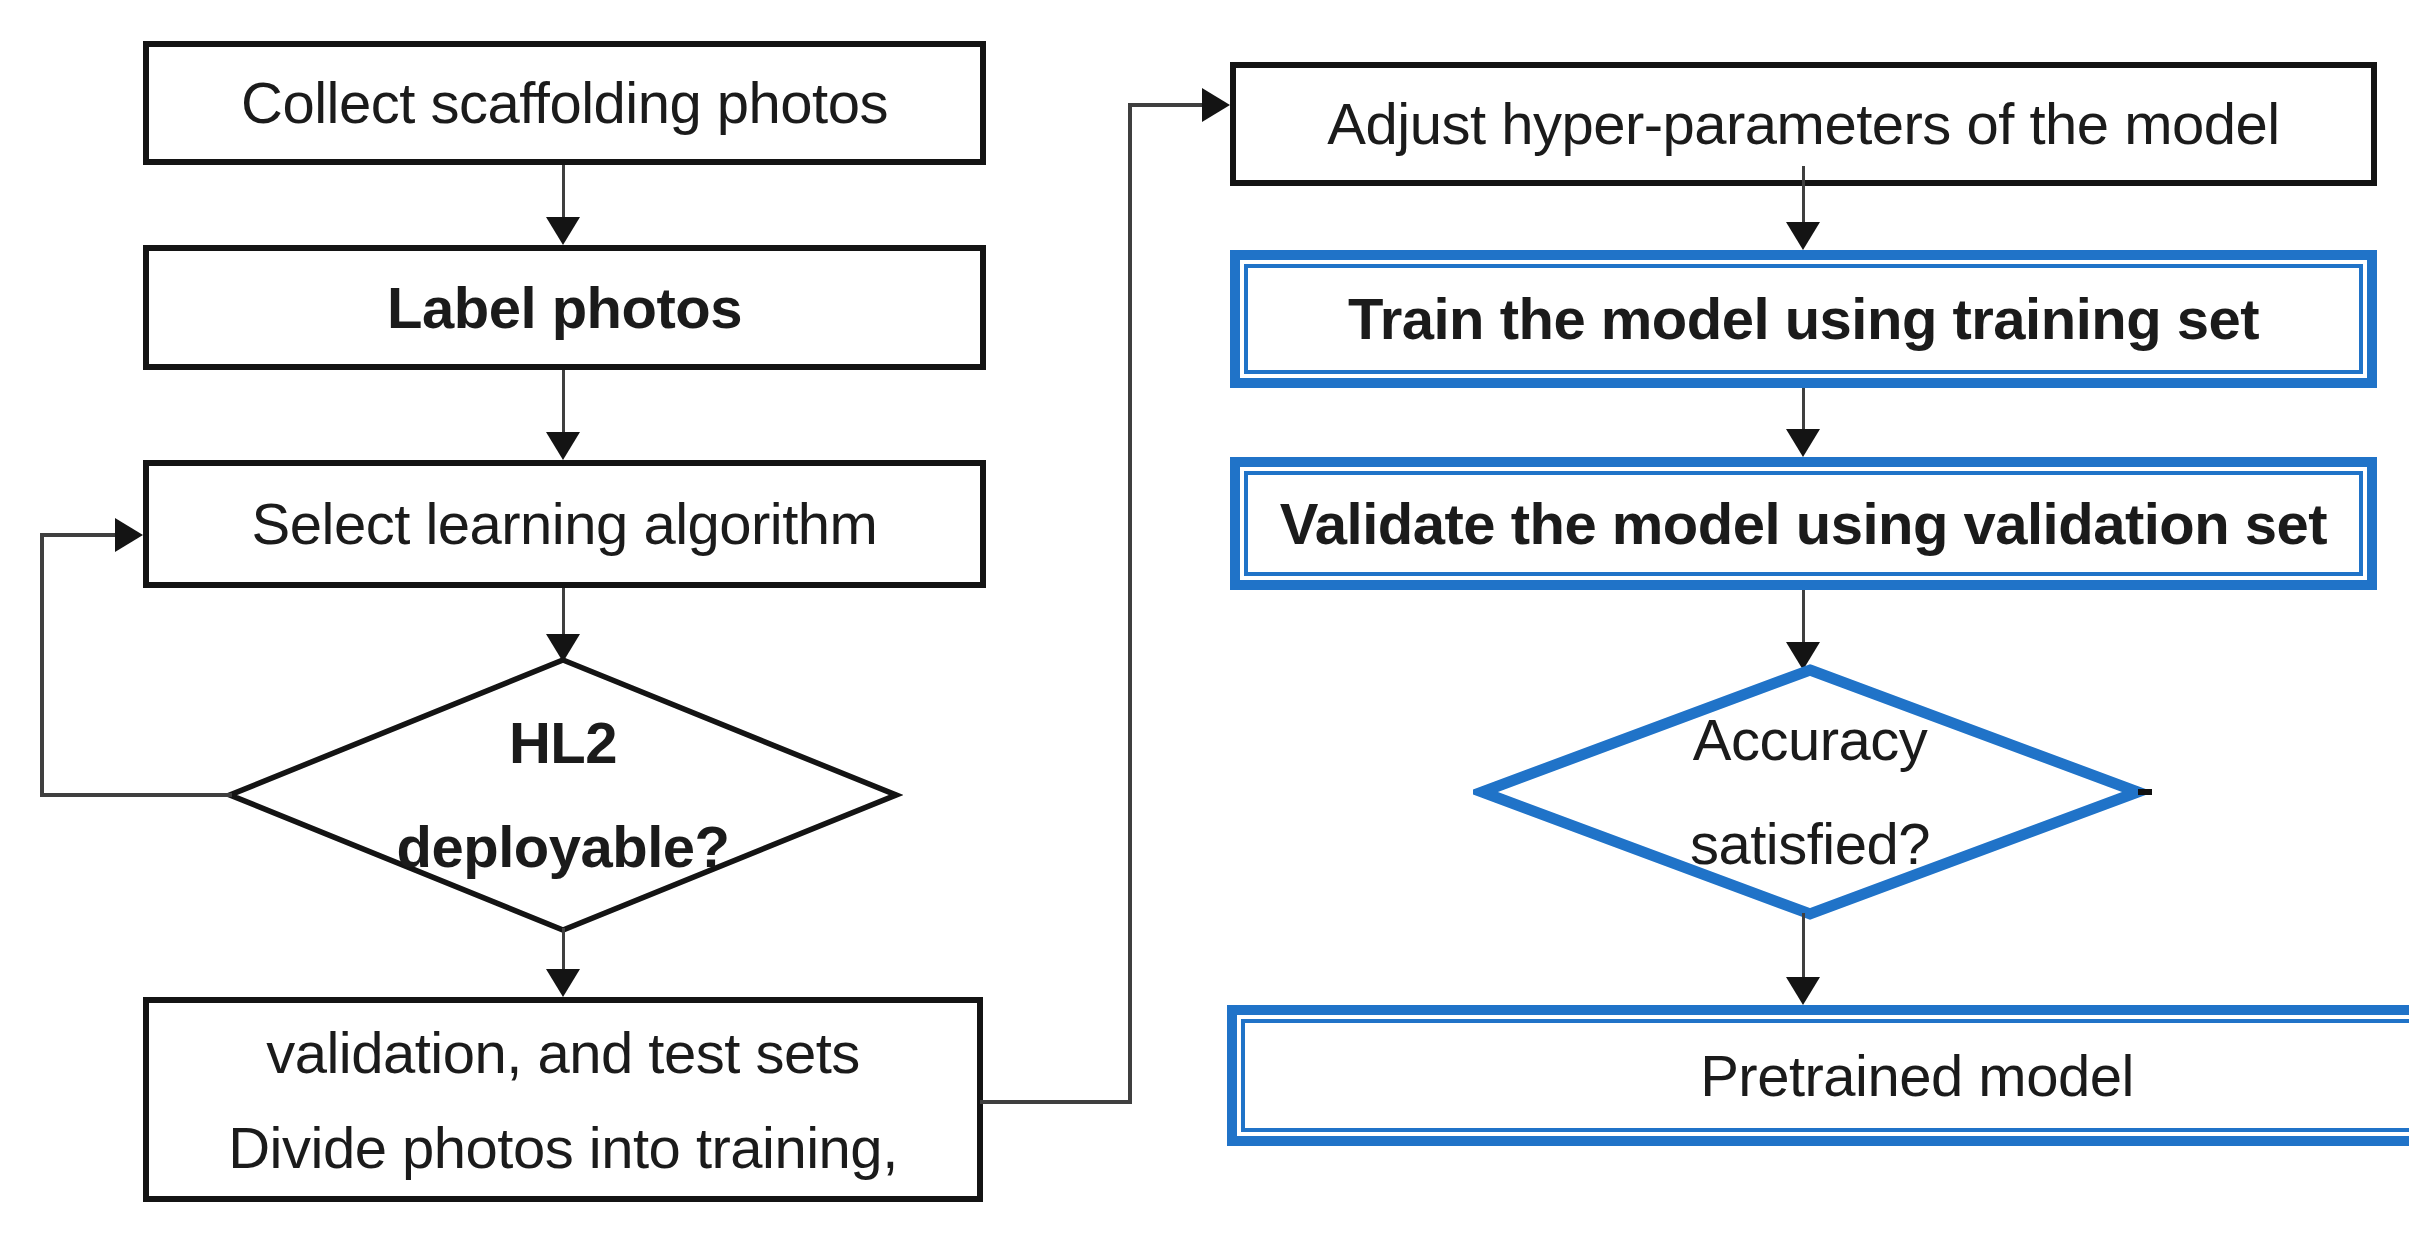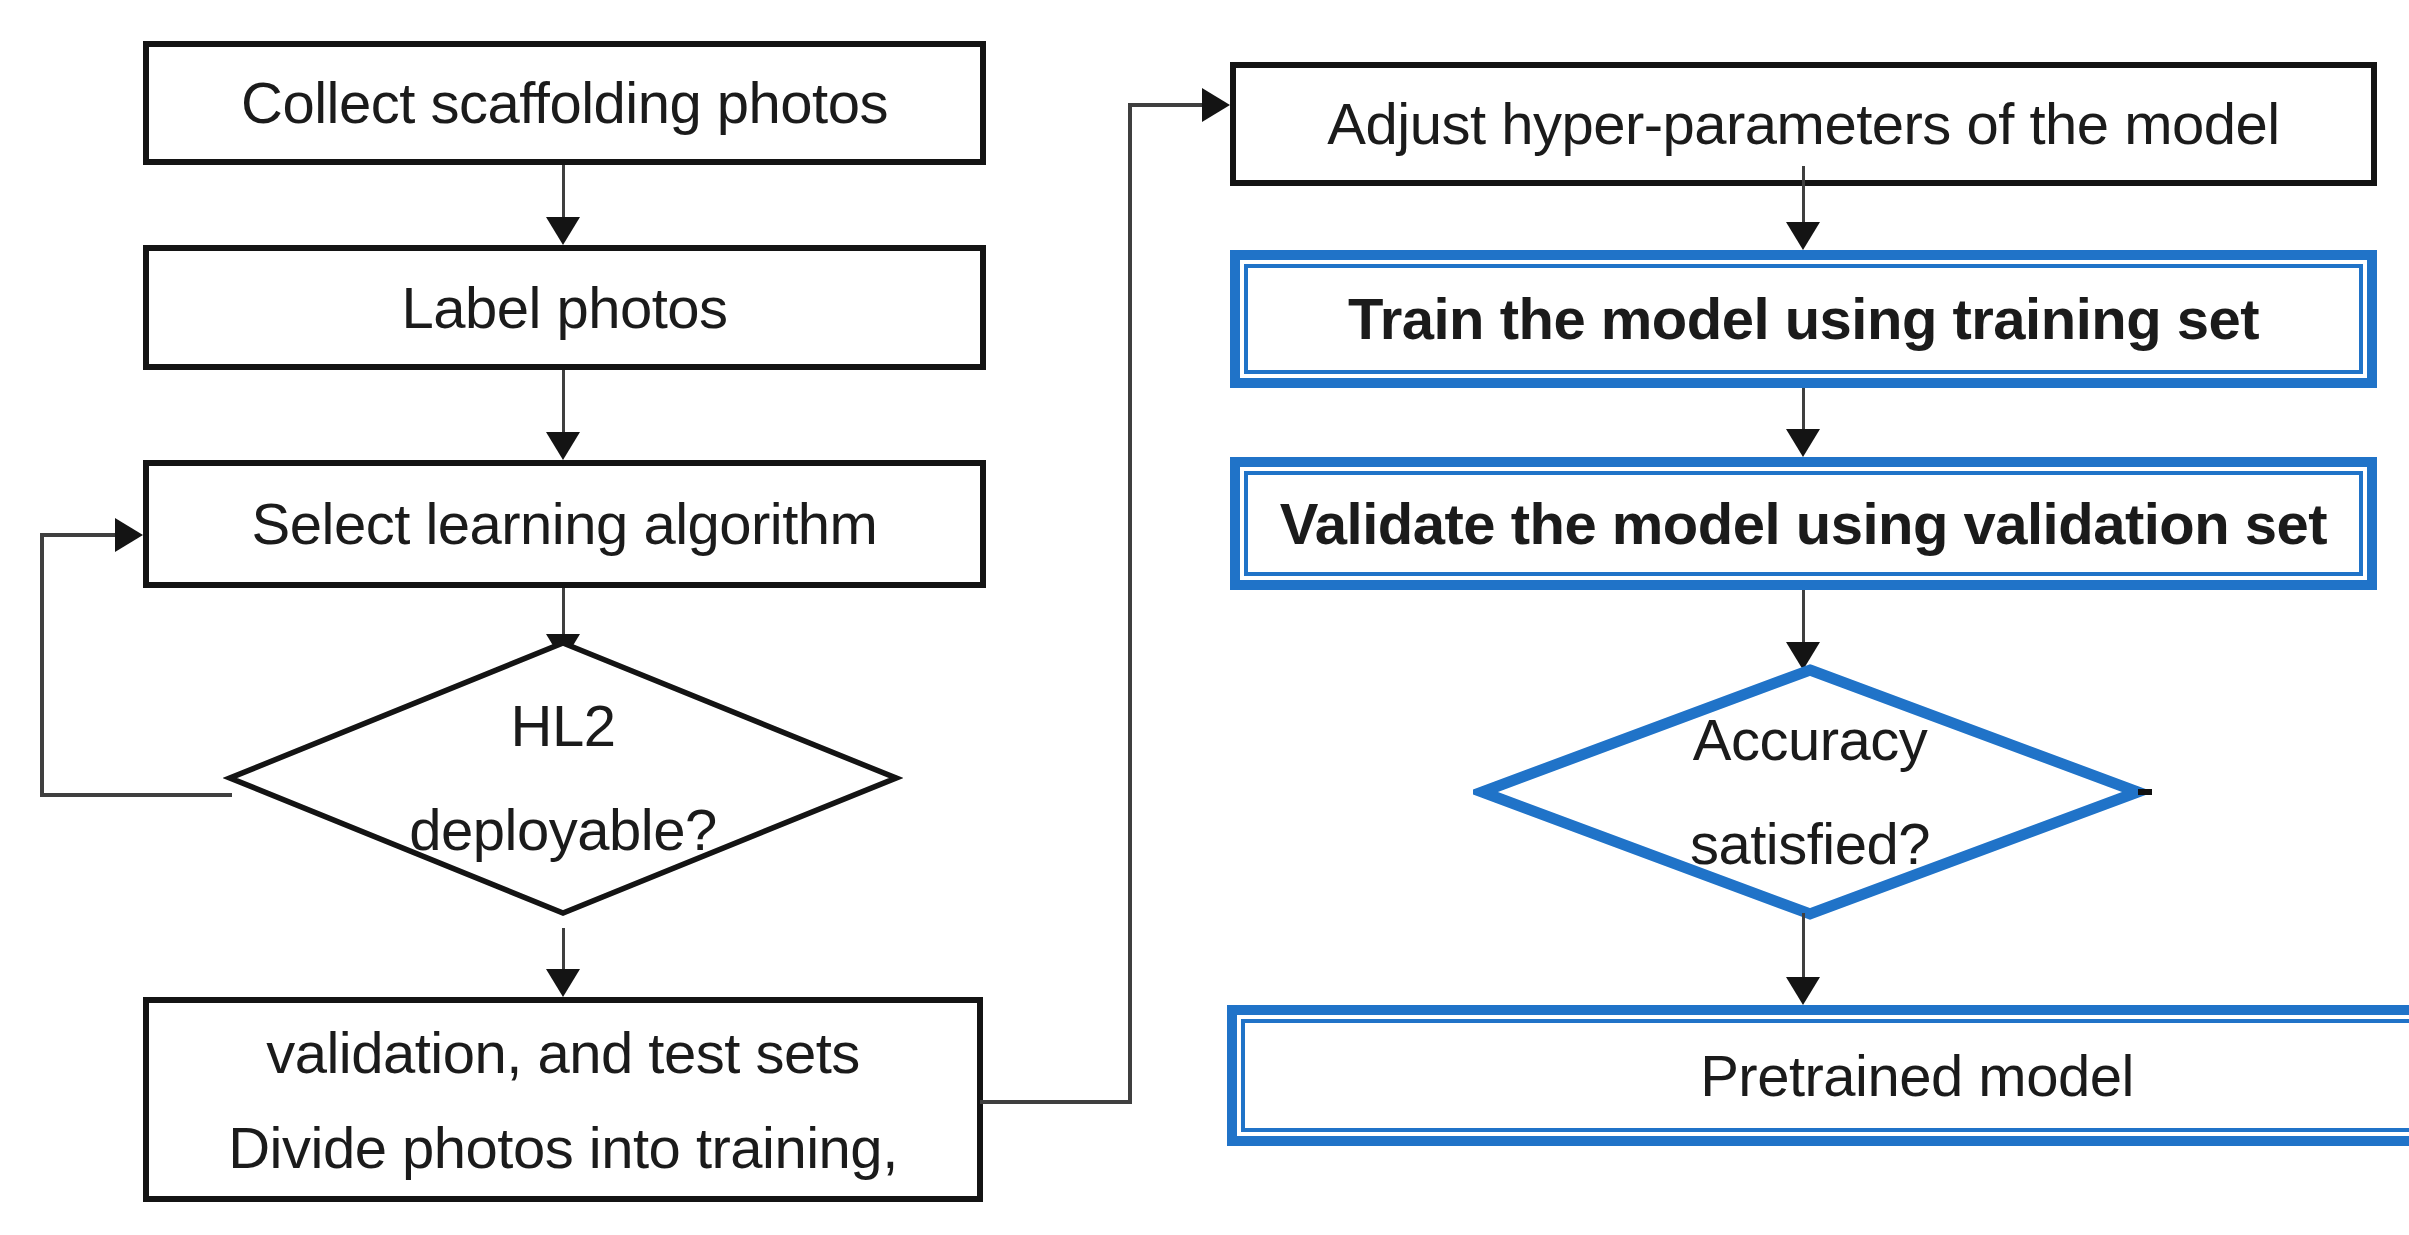--- a/index.html
+++ b/index.html
@@ -62,7 +62,7 @@
 
   <div class="v-arrow" style="left:563px;top:165px;height:80px;"></div>
 
-  <div class="box black" style="left:143px;top:245px;width:843px;height:125px;">
+  <div class="box black" style="left:143px;top:245px;width:843px;height:125px;font-weight:bold;">
     <span>Label photos</span>
   </div>
 

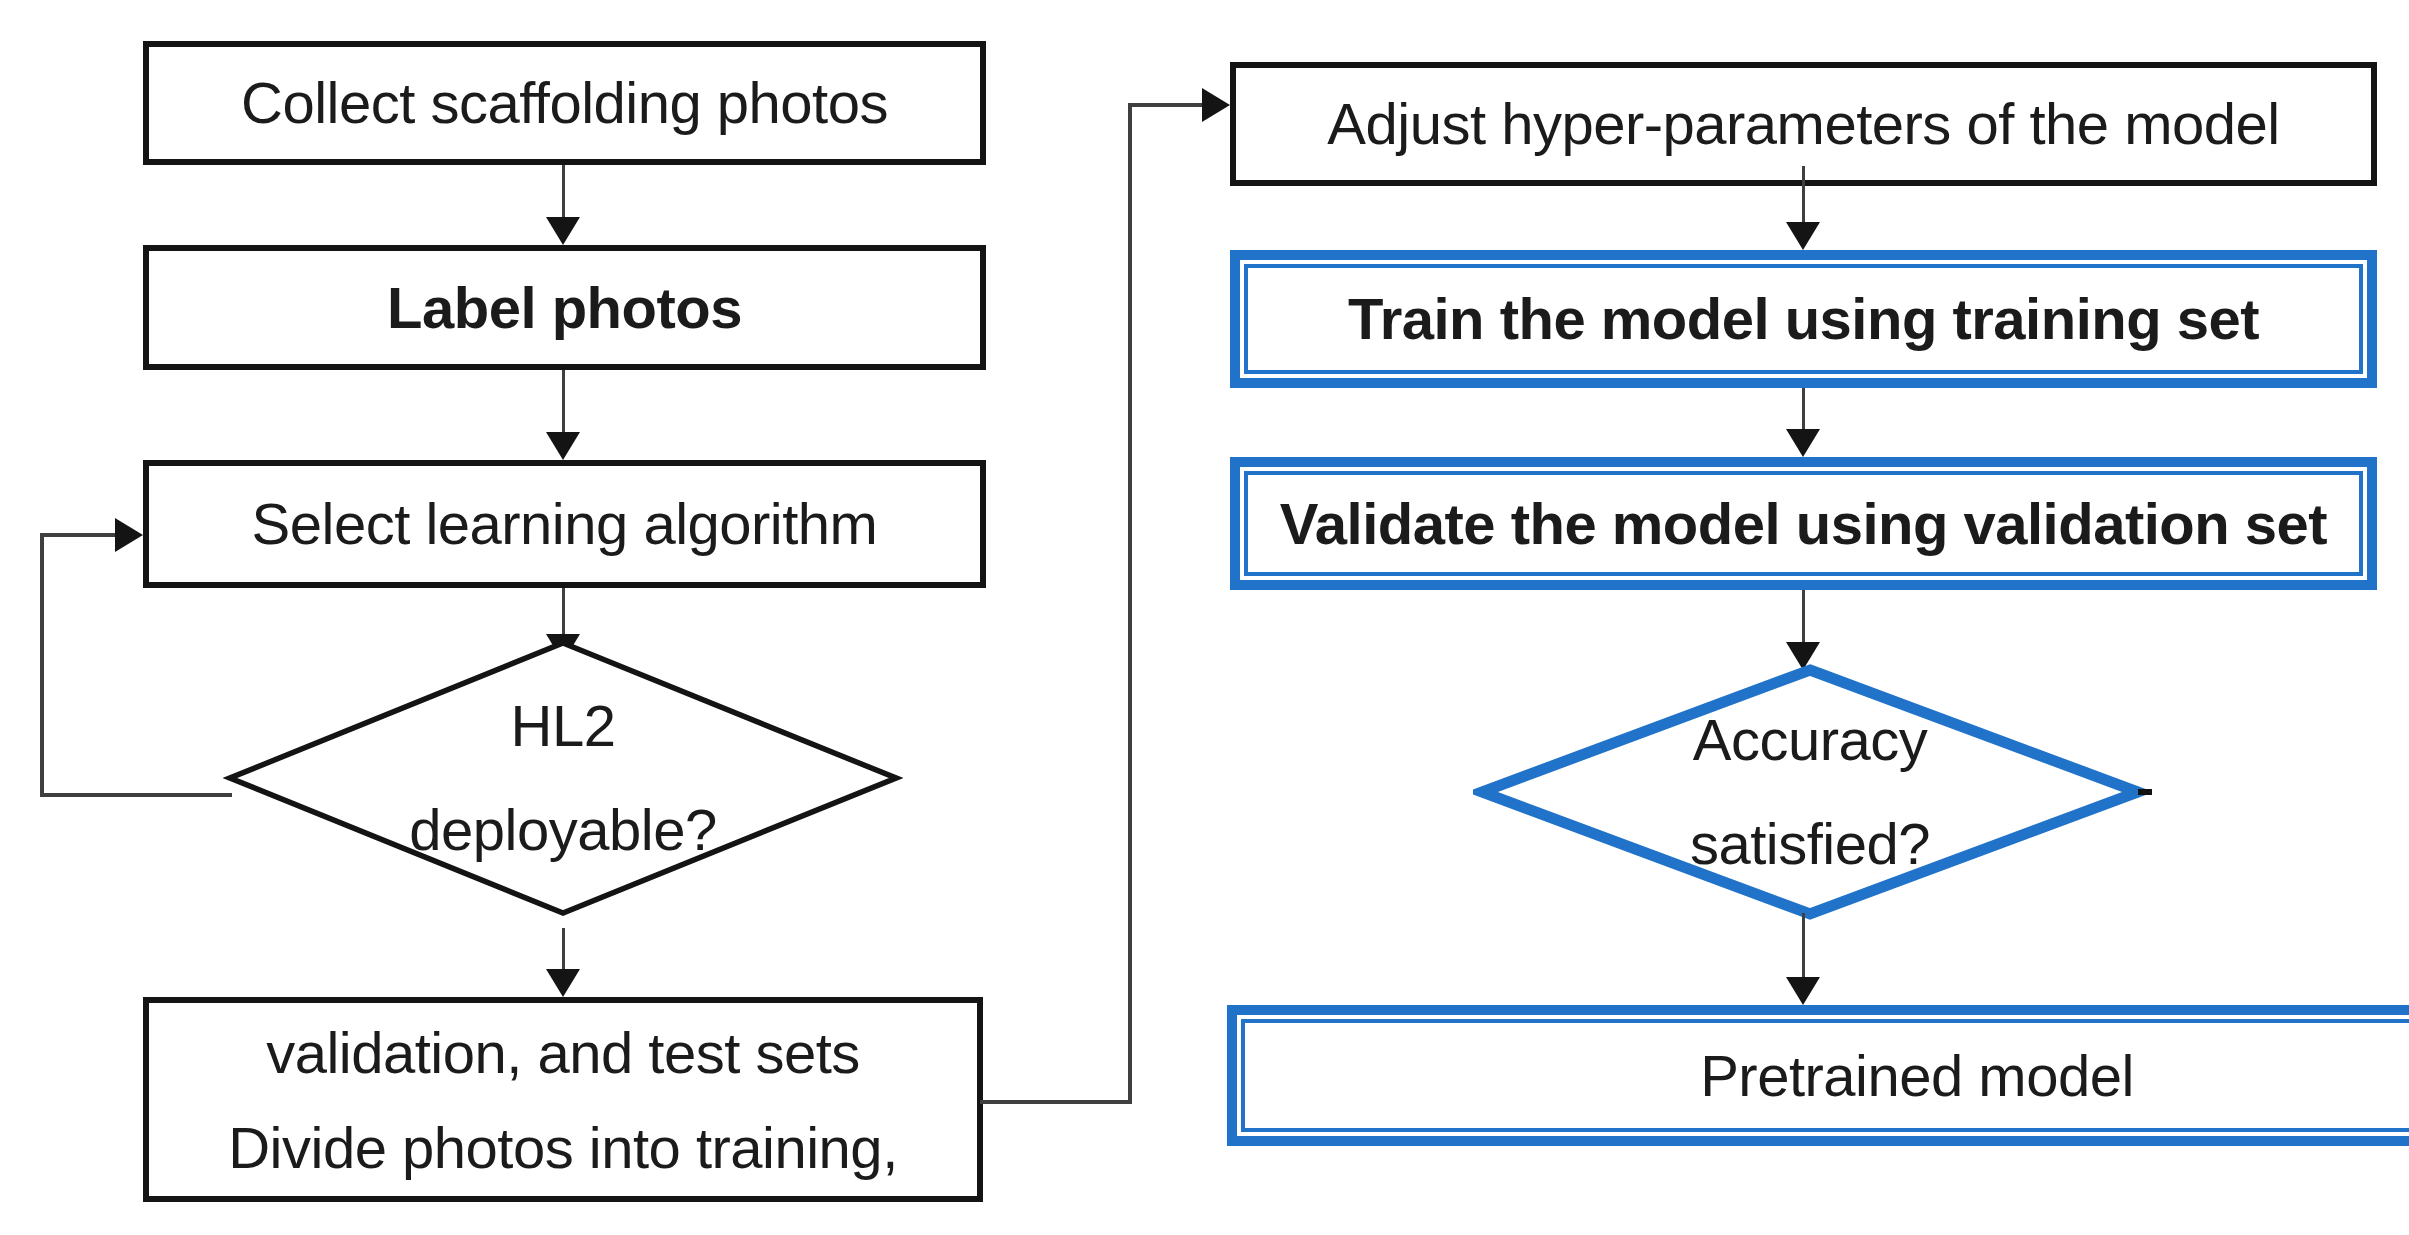--- a/index.html
+++ b/index.html
@@ -74,7 +74,7 @@
 
   <div class="v-arrow" style="left:563px;top:588px;height:74px;"></div>
 
-  <div class="diamond" style="left:223px;top:636px;width:680px;height:284px;">
+  <div class="diamond" style="left:223px;top:653px;width:680px;height:284px;font-weight:bold;">
     <svg width="680" height="284" viewBox="0 0 680 284">
       <polygon points="340,7 673,142 340,277 7,142" fill="#ffffff" stroke="#141414" stroke-width="5.5"></polygon>
     </svg>

